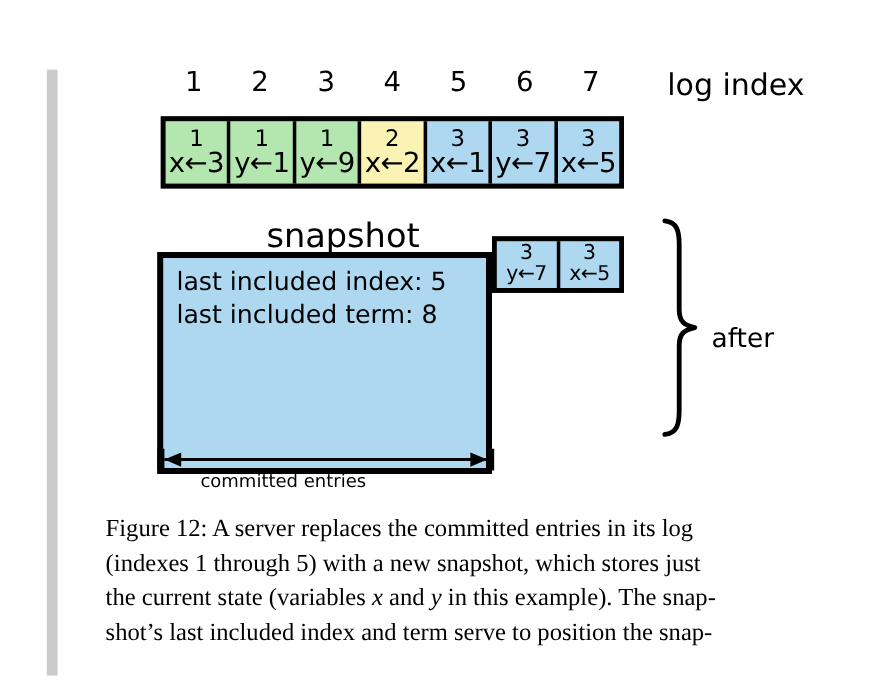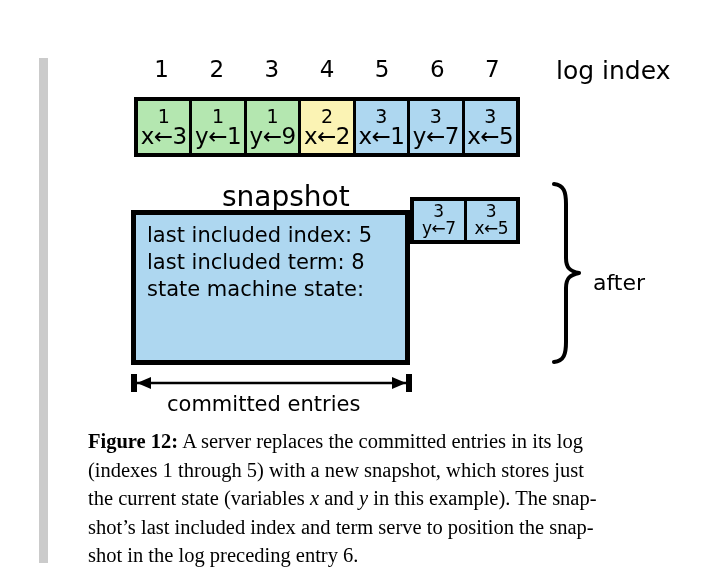--- a/index.html
+++ b/index.html
@@ -119,7 +119,7 @@
     left: 131px;
     top: 210px;
     width: 279px;
-    height: 155px;
+    height: 185px;
     box-sizing: border-box;
     border: 5px solid #000000;
     background: #aed7f0;

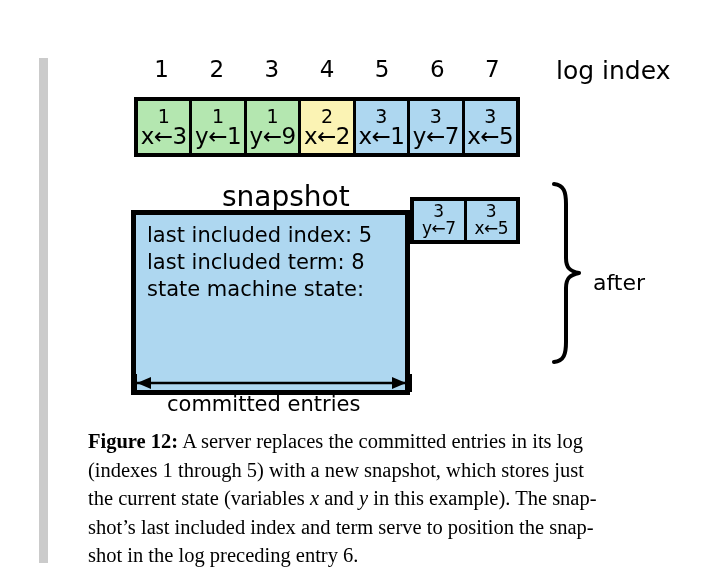--- a/index.html
+++ b/index.html
@@ -227,7 +227,6 @@
   <div class="snapshot-box">
     <div class="snap-line">last included index: 5</div>
     <div class="snap-line">last included term: 8</div>
-    <div class="snap-line">state machine state:</div>
   </div>
 
   <div class="log-row after">

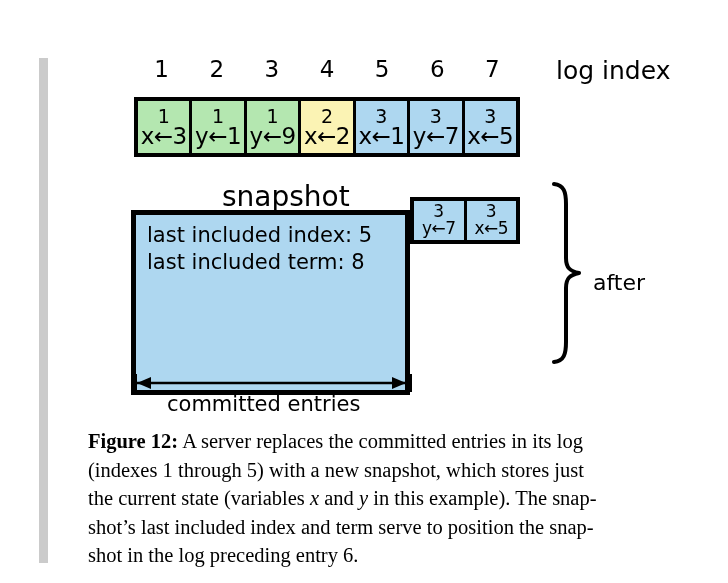--- a/index.html
+++ b/index.html
@@ -143,7 +143,7 @@
   }
   .measure svg { display: block; }
   .label-committed {
-    left: 167px; top: 392px; font-size: 21px;
+    left: 167px; top: 392px; font-size: 15px;
   }
 
   

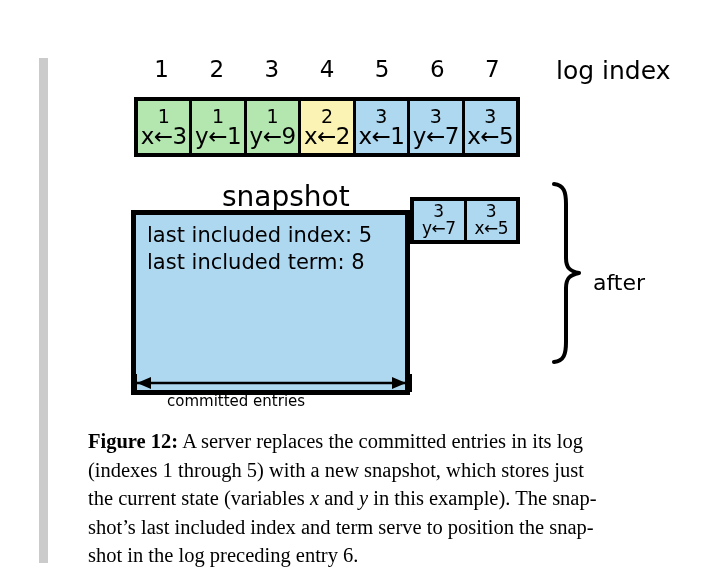--- a/index.html
+++ b/index.html
@@ -167,7 +167,7 @@
     line-height: 28.5px;
     color: #000000;
   }
-  .caption b { font-weight: bold; }
+  .caption b { font-weight: normal; }
   .caption i { font-style: italic; }
   .cap-line { white-space: nowrap; }
 </style>

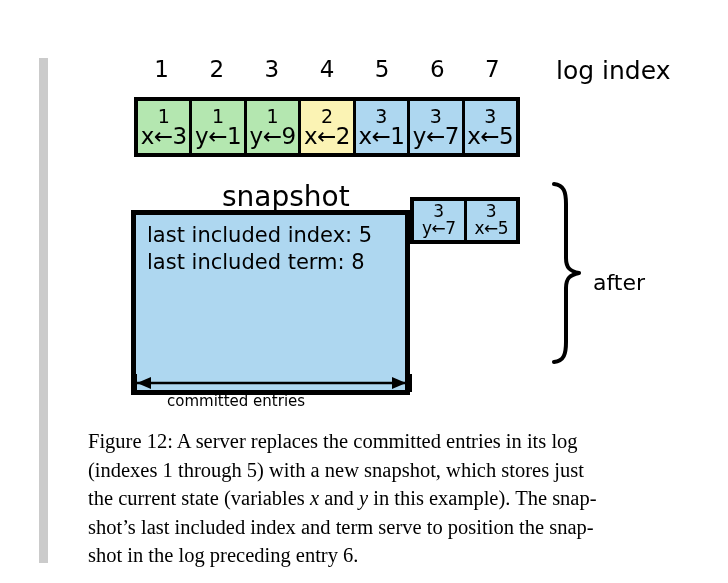--- a/index.html
+++ b/index.html
@@ -271,7 +271,6 @@
     <div class="cap-line">(indexes 1 through 5) with a new snapshot, which stores just</div>
     <div class="cap-line">the current state (variables <i>x</i> and <i>y</i> in this example). The snap-</div>
     <div class="cap-line">shot’s last included index and term serve to position the snap-</div>
-    <div class="cap-line">shot in the log preceding entry 6.</div>
   </div>
 
 </div>

